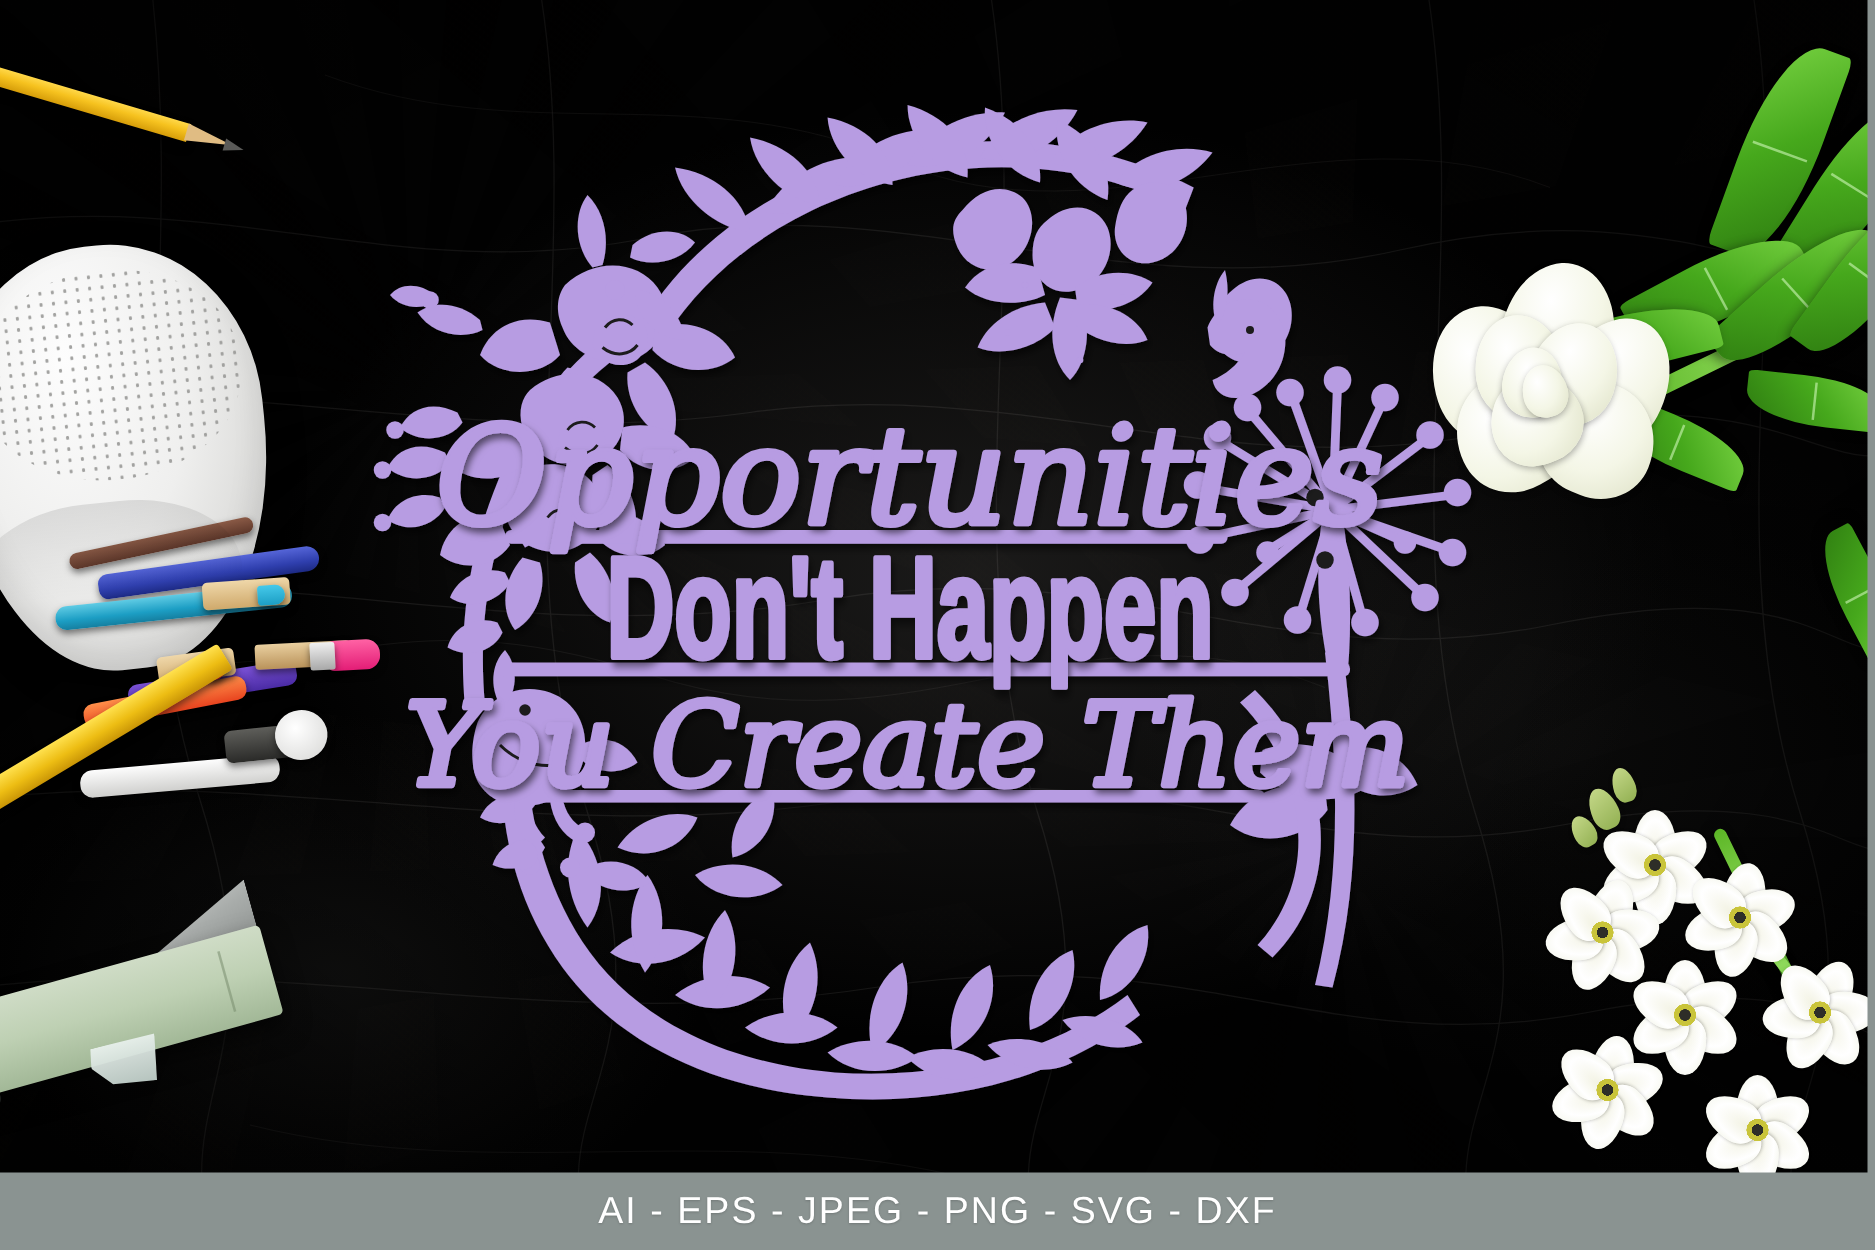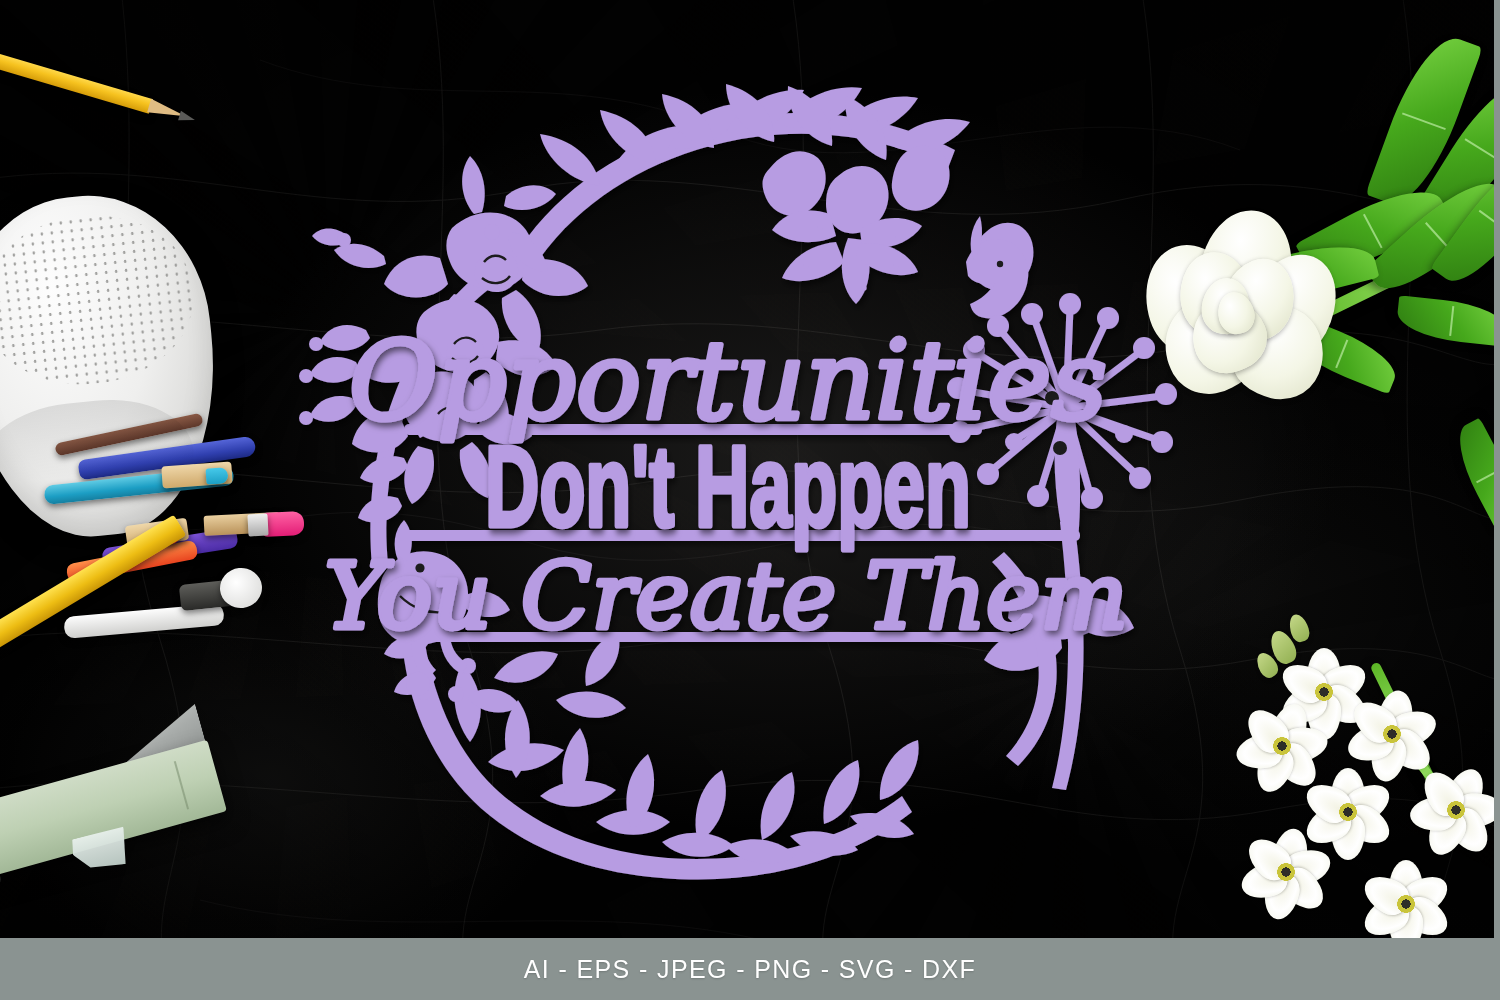--- a/index.html
+++ b/index.html
@@ -193,7 +193,7 @@
   }
   .formatbar .label{
     color:#ffffff;
-    font-size:25px;
+    font-size:30px;
     letter-spacing:.055em;
     font-weight:400;
     white-space:nowrap;

